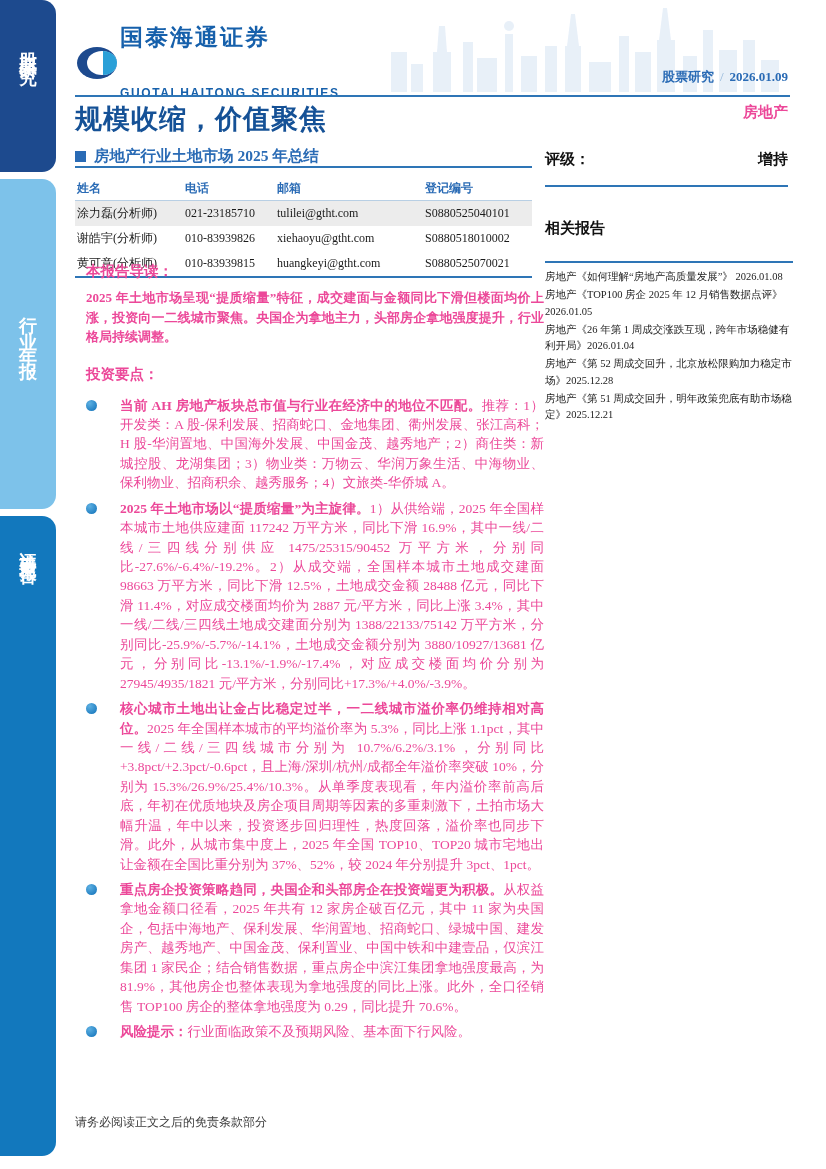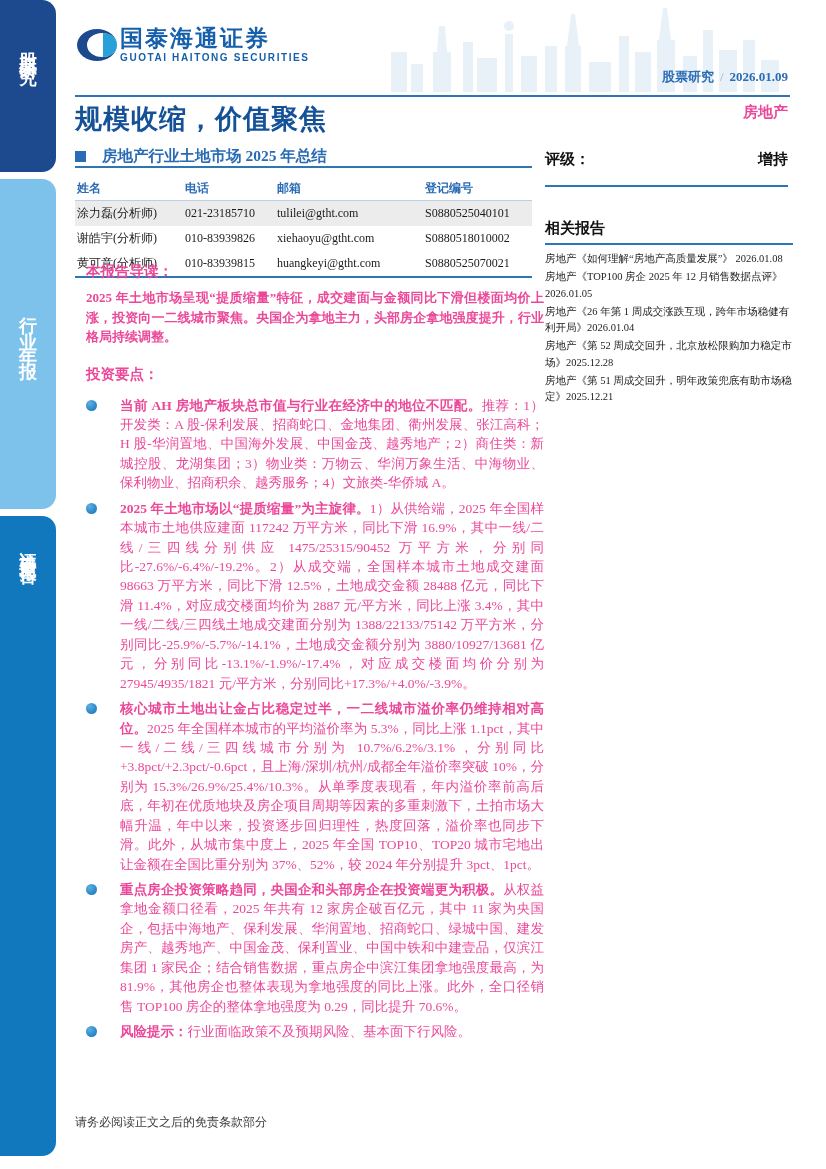--- a/index.html
+++ b/index.html
@@ -19,7 +19,7 @@
   
   .logo-wrap { position:absolute; left:76px; top:26px; display:flex; align-items:center; }
   .logo-text-cn { font-size:23px; font-weight:bold; color:#1660ab; letter-spacing:2px; line-height:1.05; }
-  .logo-text-en { font-size:10px; font-weight:bold; color:#1660ab; letter-spacing:1.6px; font-family:"Liberation Sans","DejaVu Sans",sans-serif; }
+  .logo-text-en { font-size:12px; font-weight:bold; color:#1660ab; letter-spacing:1.6px; font-family:"Liberation Sans","DejaVu Sans",sans-serif;margin-top:36px; }
   .skyline { position:absolute; left:385px; top:6px; opacity:.55; }
   .header-meta { position:absolute; top:68px; right:38px; font-size:13px; color:#2a6bb5; font-weight:bold; }
   .header-meta .sep { color:#8fb4d9; font-weight:normal; padding:0 6px; }

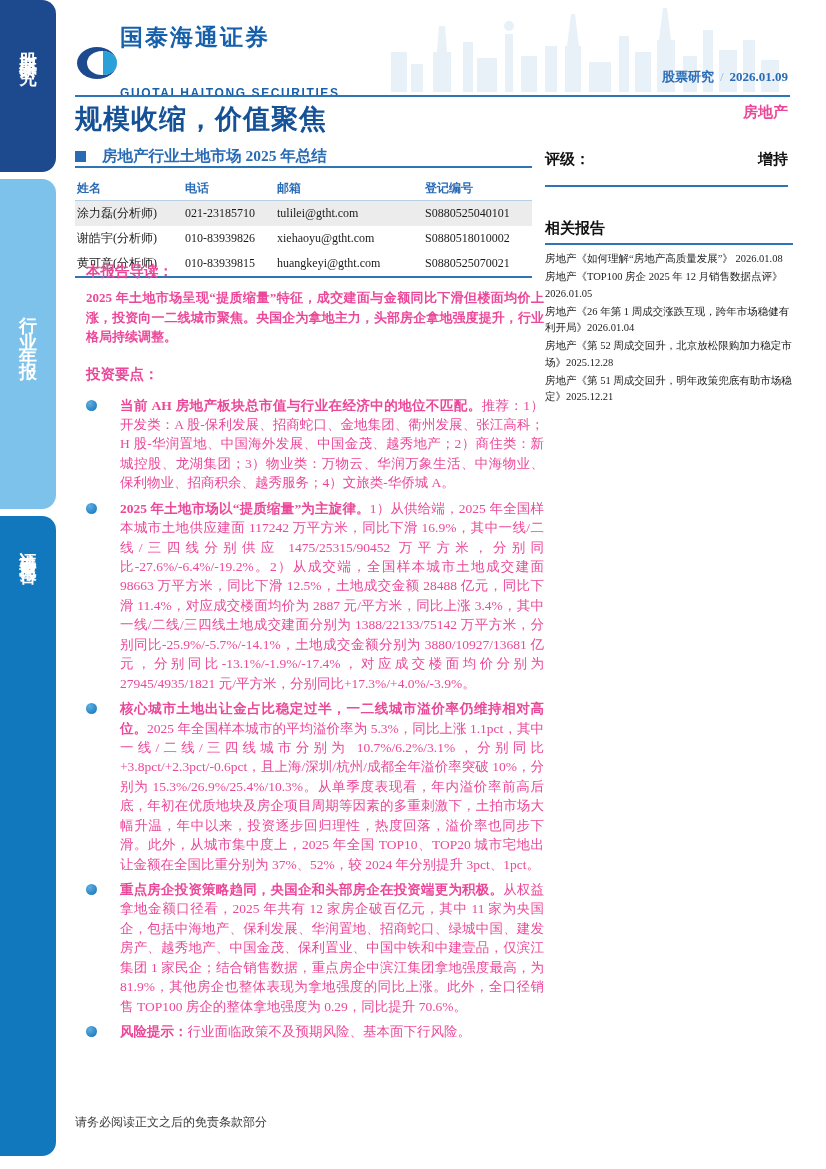--- a/index.html
+++ b/index.html
@@ -26,7 +26,7 @@
   .header-rule { position:absolute; left:75px; top:95px; width:715px; height:2px; background:#2e75b6; }
 
   .doc-title { position:absolute; left:75px; top:101px; font-size:27px; font-weight:bold; color:#155196; letter-spacing:1px; }
-  .doc-subtitle { position:absolute; left:75px; top:146px; display:flex; align-items:center; gap:16px; color:#2a6bb5; font-size:15.5px; font-weight:bold; }
+  .doc-subtitle { position:absolute; left:75px; top:146px; display:flex; align-items:center; gap:8px; color:#2a6bb5; font-size:15.5px; font-weight:bold; }
   .sq { width:11px; height:11px; background:#2a6bb5; display:inline-block; }
 
   

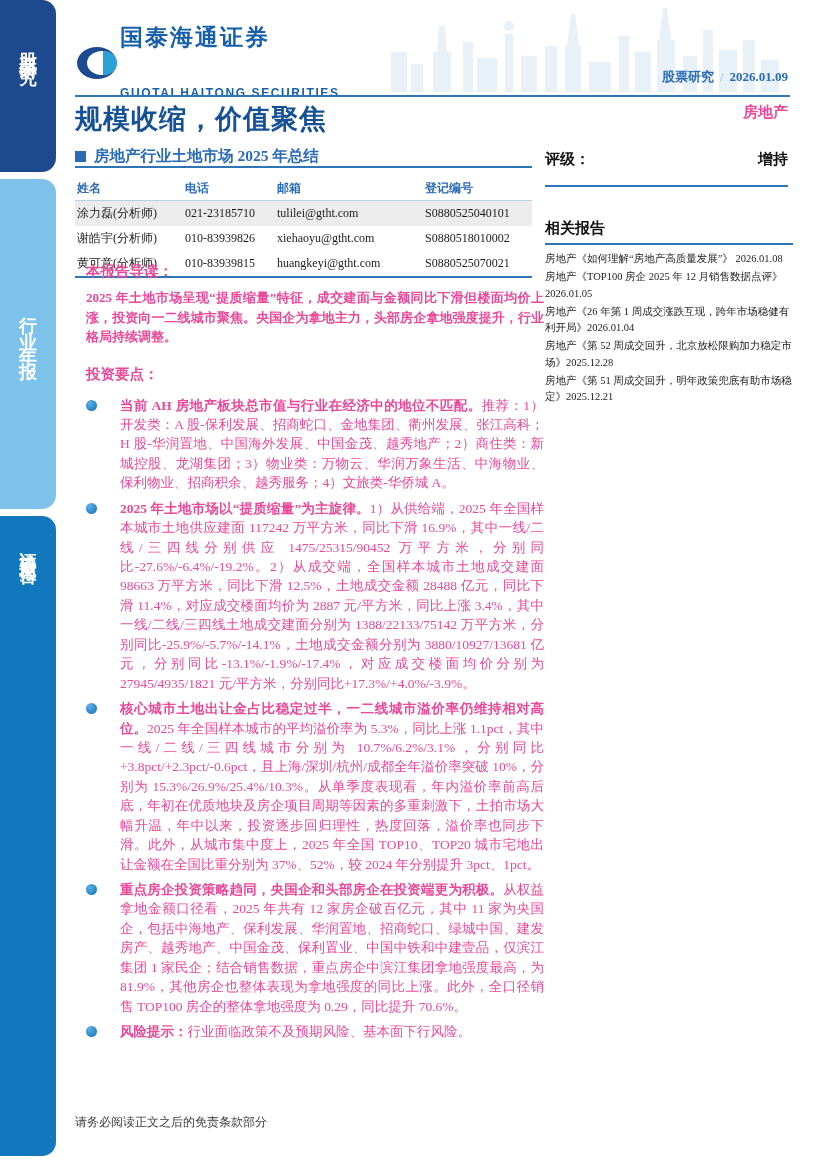--- a/index.html
+++ b/index.html
@@ -34,7 +34,7 @@
   .rating-row { position:absolute; left:545px; top:150px; width:243px; display:flex; justify-content:space-between; font-size:15px; font-weight:bold; color:#111; }
   .rating-rule { position:absolute; left:545px; top:185px; width:243px; height:2px; background:#2e75b6; }
   .related { position:absolute; left:545px; top:219px; width:248px; }
-  .related-title { font-size:15px; font-weight:bold; color:#111; padding-bottom:5px; border-bottom:2px solid #2e75b6; margin-bottom:6px; }
+  .related-title { font-size:15px; font-weight:bold; color:#111; padding-bottom:23px; border-bottom:2px solid #2e75b6; margin-bottom:6px; }
   .related-item { font-size:10.5px; line-height:1.55; color:#222; margin-bottom:2px; }
 
   

